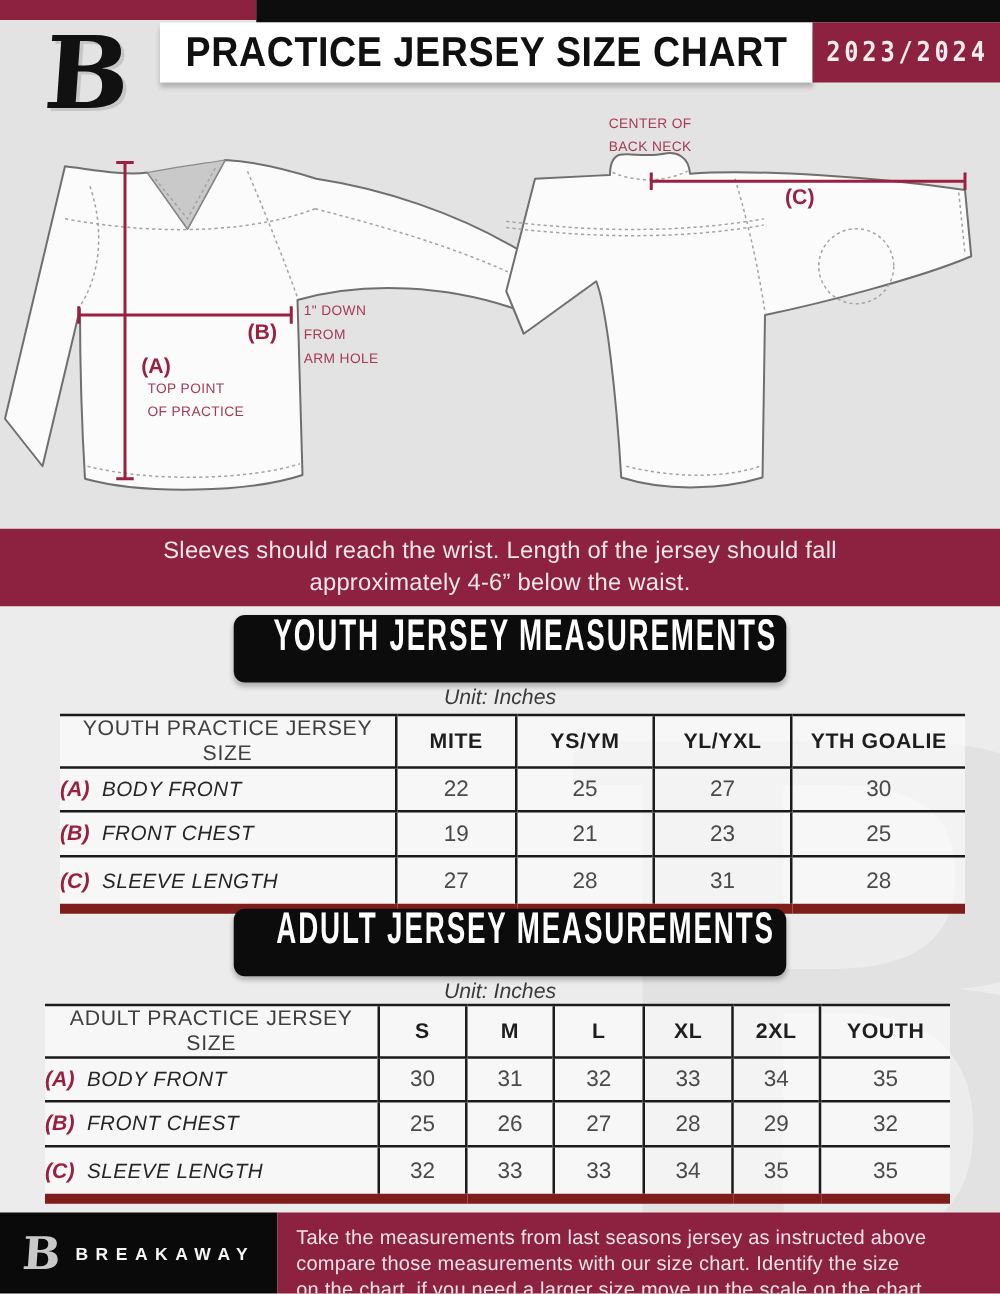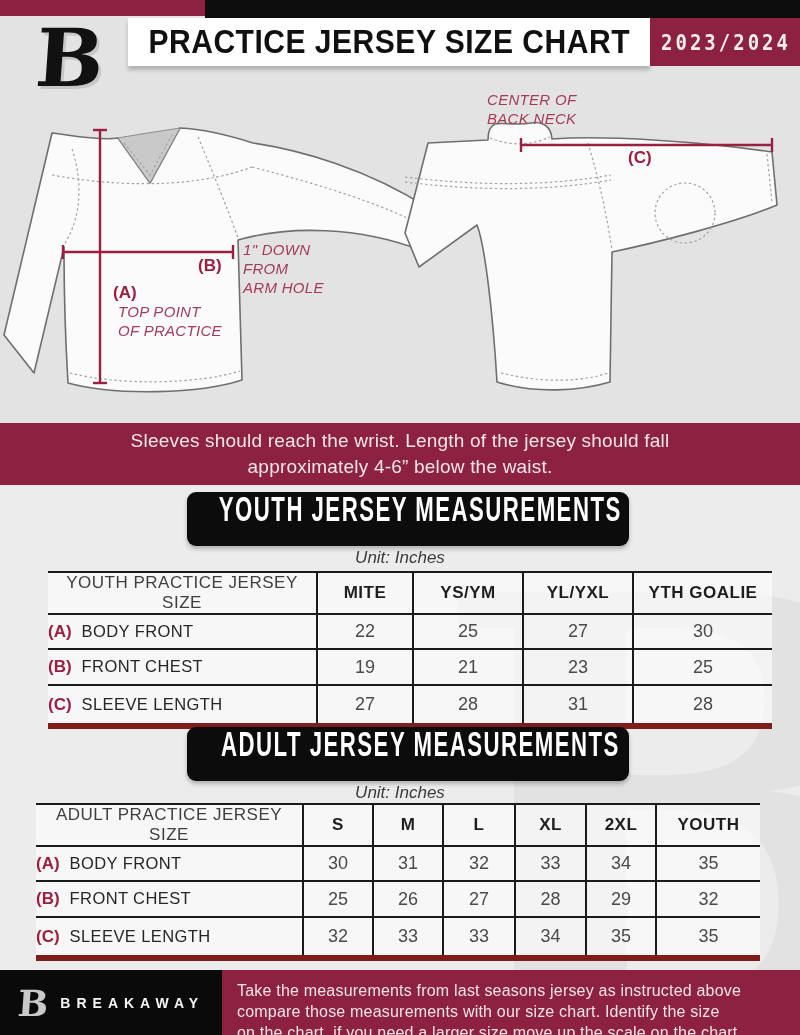--- a/index.html
+++ b/index.html
@@ -30,7 +30,7 @@
   .seam{fill:none;stroke:#A3A3A3;stroke-width:1.2;stroke-dasharray:2.5 2.5;}
   .mline{stroke:#9B1F41;stroke-width:2.4;}
   .dlabel{color:#9B1F41;font-weight:700;font-size:17px;}
-  .dnote{color:#A43B57;font-style:italic;font-size:15px;line-height:19px;letter-spacing:.3px;}
+  .dnote{color:#A43B57;font-size:11px;line-height:19px;letter-spacing:.3px;}
 
   
   .inst-banner{left:0;top:423px;width:800px;height:62px;background:#8C2240;

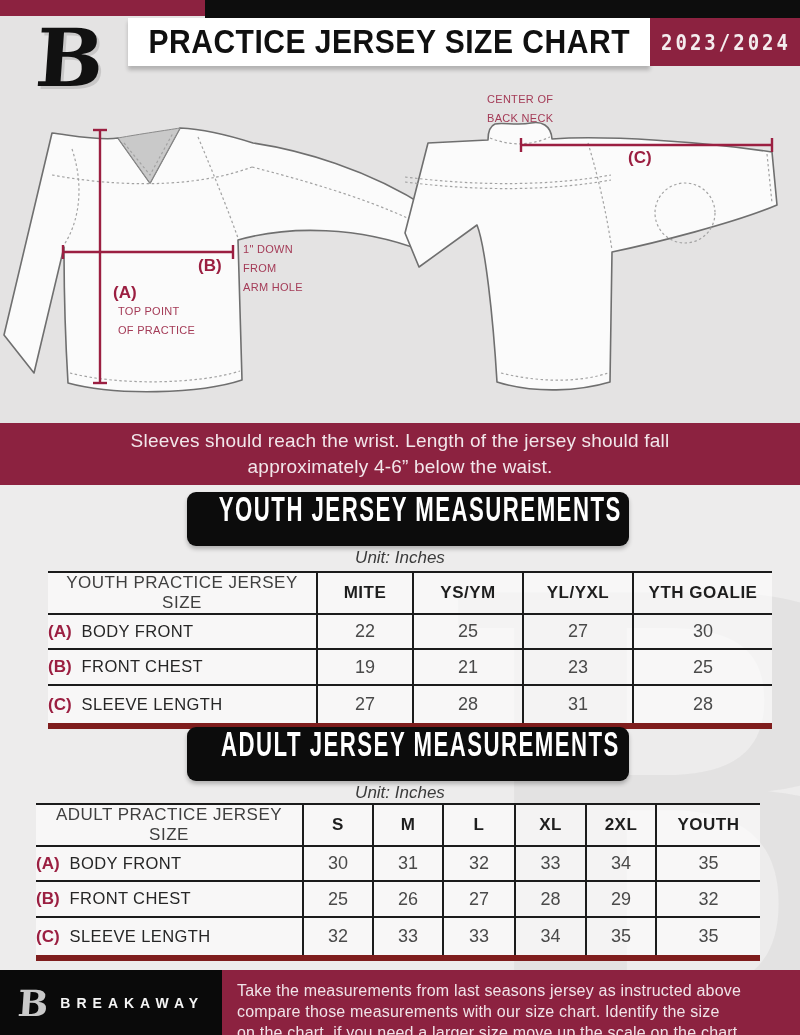--- a/index.html
+++ b/index.html
@@ -51,7 +51,7 @@
   table.szt td.v{border-left:2px solid #1B1B1B;text-align:center;margin-left:12px;}
   td.hlabel{font-size:17px;color:#3F3F3F;text-align:center;letter-spacing:.5px;}
   td.hcol{font-weight:700;font-size:17px;color:#1E1E1E;letter-spacing:.5px;}
-  td.rlabel{padding-left:24px;}
+  td.rlabel{padding-left:24px;font-style:italic;}
   .rkey{color:#9B1F41;font-weight:700;font-size:17px;margin-right:10px;}
   .rname{color:#262626;font-size:16.5px;letter-spacing:.4px;}
   td.val{font-size:18px;color:#4A4A4A;}

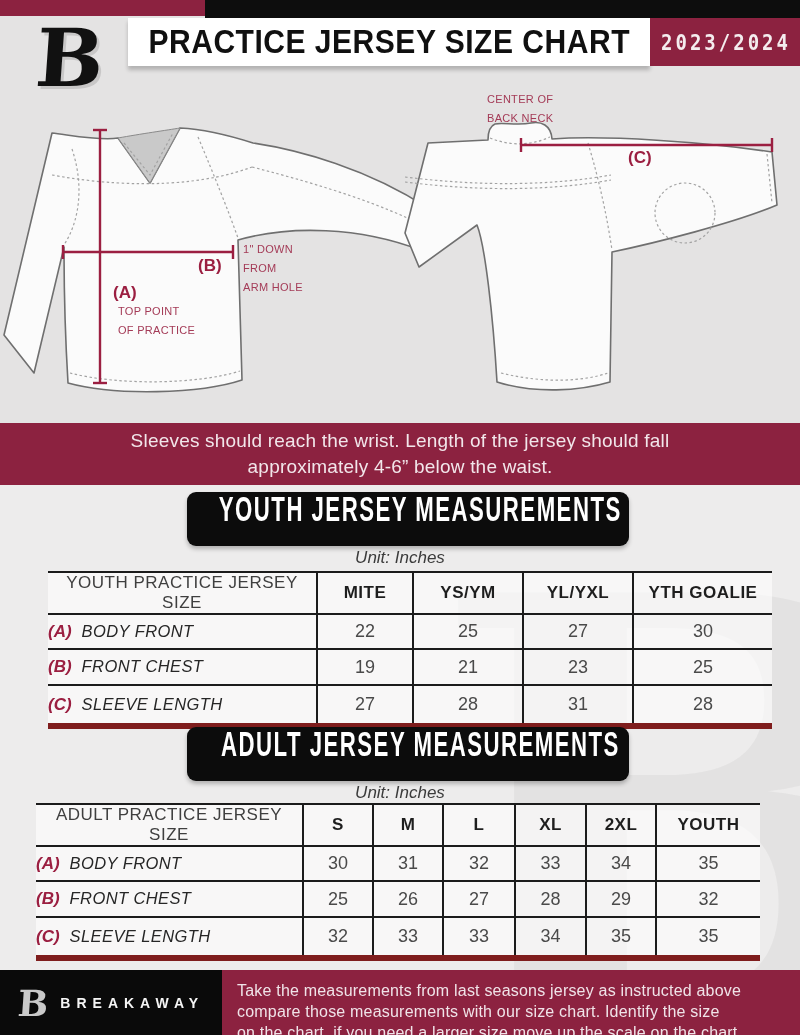--- a/index.html
+++ b/index.html
@@ -47,7 +47,7 @@
   
   table.szt{border-collapse:collapse;table-layout:fixed;width:724px;}
   table.szt td{border-top:2px solid #1B1B1B;padding:0;background:rgba(255,255,255,0.6);}
-  table.szt tr:last-child td{border-bottom:6px solid #7f1d1d;}
+  table.szt tr:last-child td{border-bottom:8px solid #7f1d1d;}
   table.szt td.v{border-left:2px solid #1B1B1B;text-align:center;margin-left:12px;}
   td.hlabel{font-size:17px;color:#3F3F3F;text-align:center;letter-spacing:.5px;}
   td.hcol{font-weight:700;font-size:17px;color:#1E1E1E;letter-spacing:.5px;}

